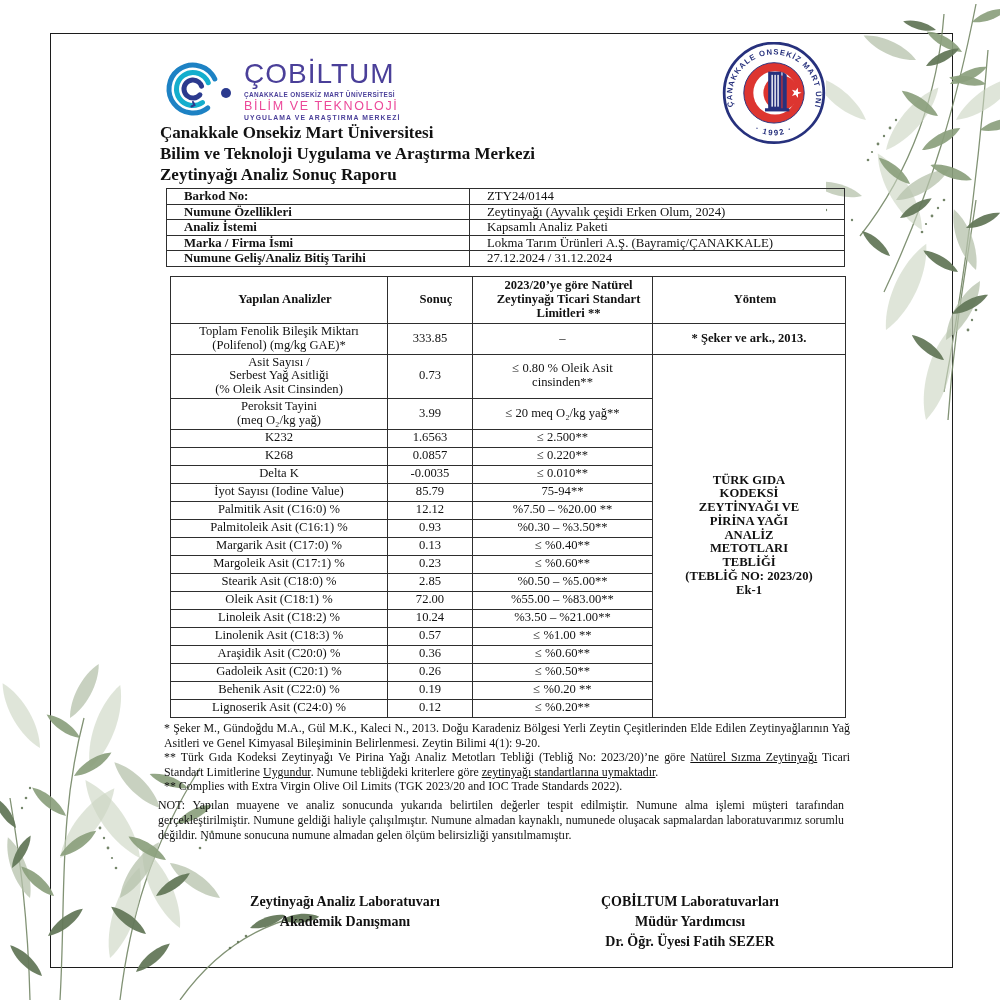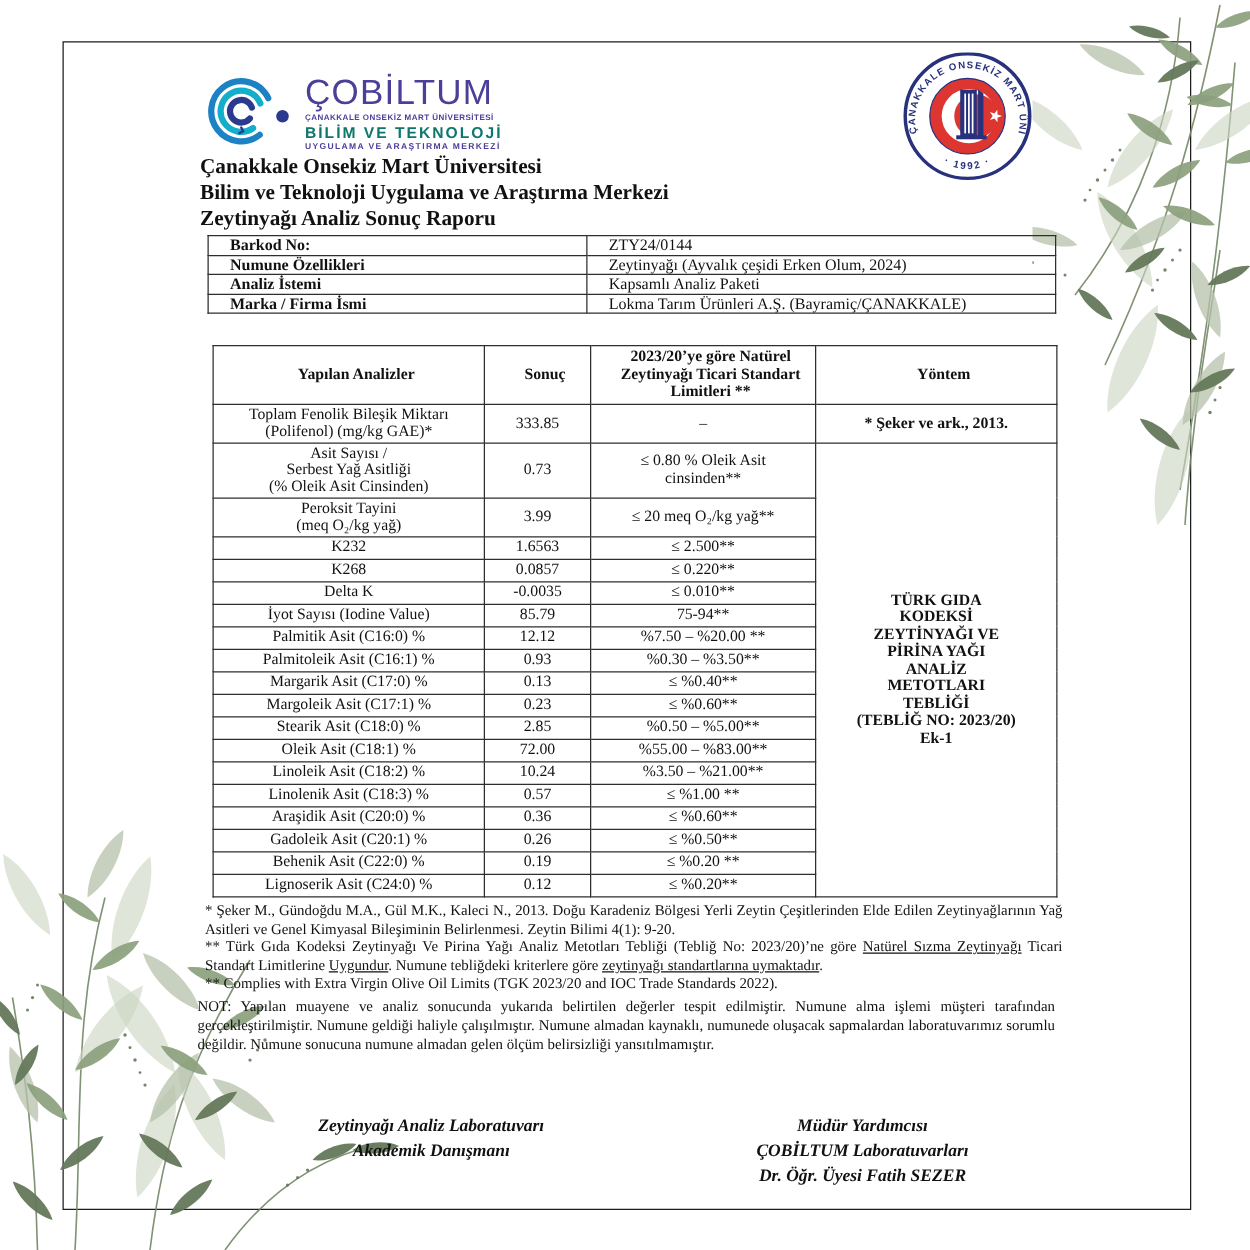--- a/index.html
+++ b/index.html
@@ -17,7 +17,7 @@
   .logo-text{display:flex;flex-direction:column;line-height:1.05;font-family:"Liberation Sans","DejaVu Sans",sans-serif;}
   .logo-title{font-size:28px;font-weight:500;color:#4a3f99;letter-spacing:1px;}
   .logo-sub1{font-size:6.4px;font-weight:bold;color:#4a3f99;letter-spacing:.4px;margin-top:4px;}
-  .logo-sub2{font-size:12.5px;font-weight:bold;color:#0f766e;letter-spacing:1.6px;margin-top:1px;}
+  .logo-sub2{font-size:12.5px;font-weight:normal;color:#ec4899;letter-spacing:1.6px;margin-top:1px;}
   .logo-sub3{font-size:6.8px;font-weight:bold;color:#4a3f99;letter-spacing:1.1px;margin-top:1px;}
 
   .seal{position:absolute;left:721px;top:42px;}

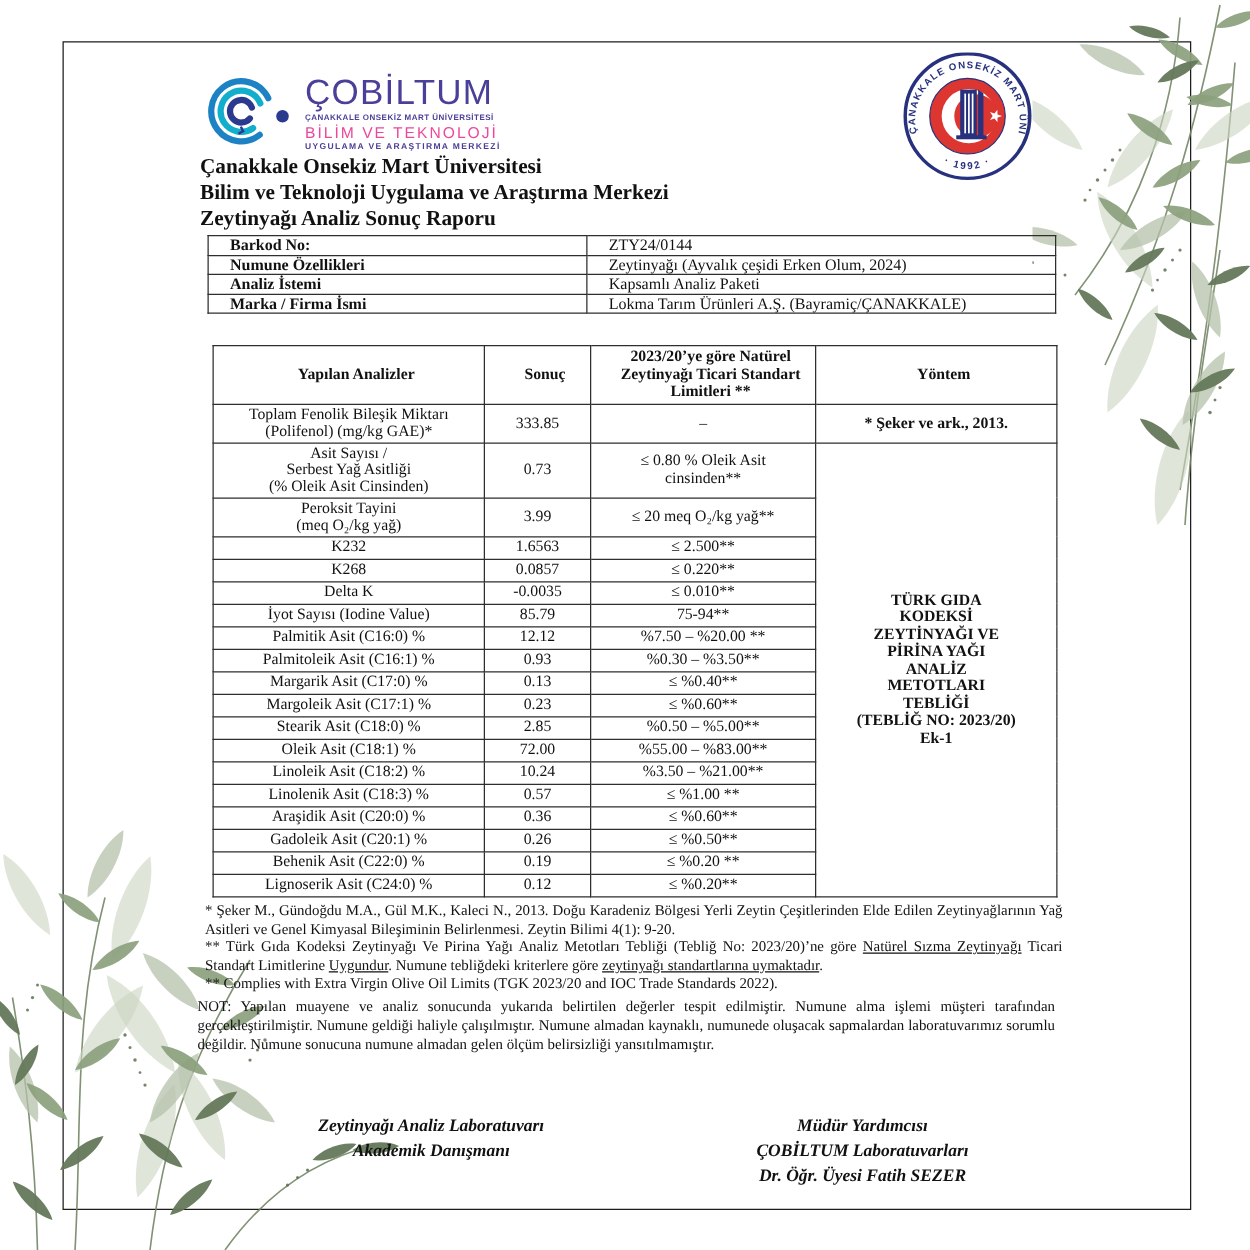--- a/index.html
+++ b/index.html
@@ -268,6 +268,10 @@
           <tr>
             <td class="lbl">Marka / Firma İsmi</td>
             <td>Lokma Tarım Ürünleri A.Ş. (Bayramiç/ÇANAKKALE)</td>
+          </tr>
+          <tr>
+            <td class="lbl">Numune Geliş/Analiz Bitiş Tarihi</td>
+            <td>27.12.2024 / 31.12.2024</td>
           </tr>
         </tbody>
     </table>

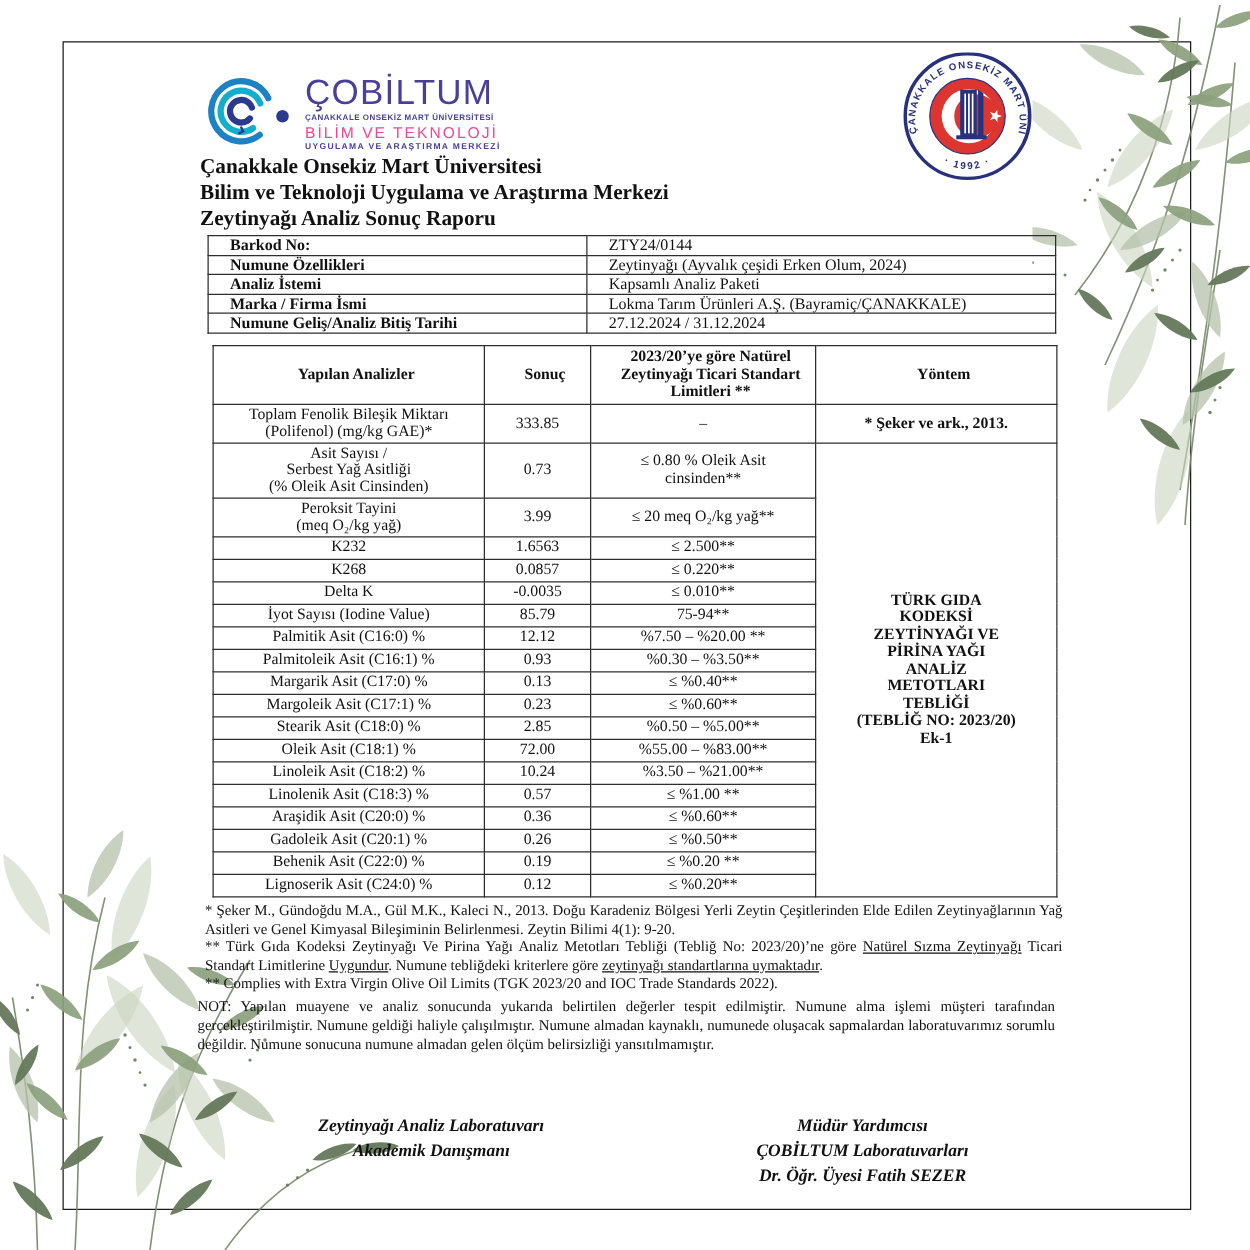--- a/index.html
+++ b/index.html
@@ -53,7 +53,7 @@
 
   
   .sig{position:absolute;top:892px;text-align:center;font-weight:bold;
-       font-size:14px;line-height:20px;font-style:italic;}
+       font-size:14px;line-height:20px;}
   .sig-left{left:165px;width:360px;}
   .sig-right{left:520px;width:340px;}
 </style>

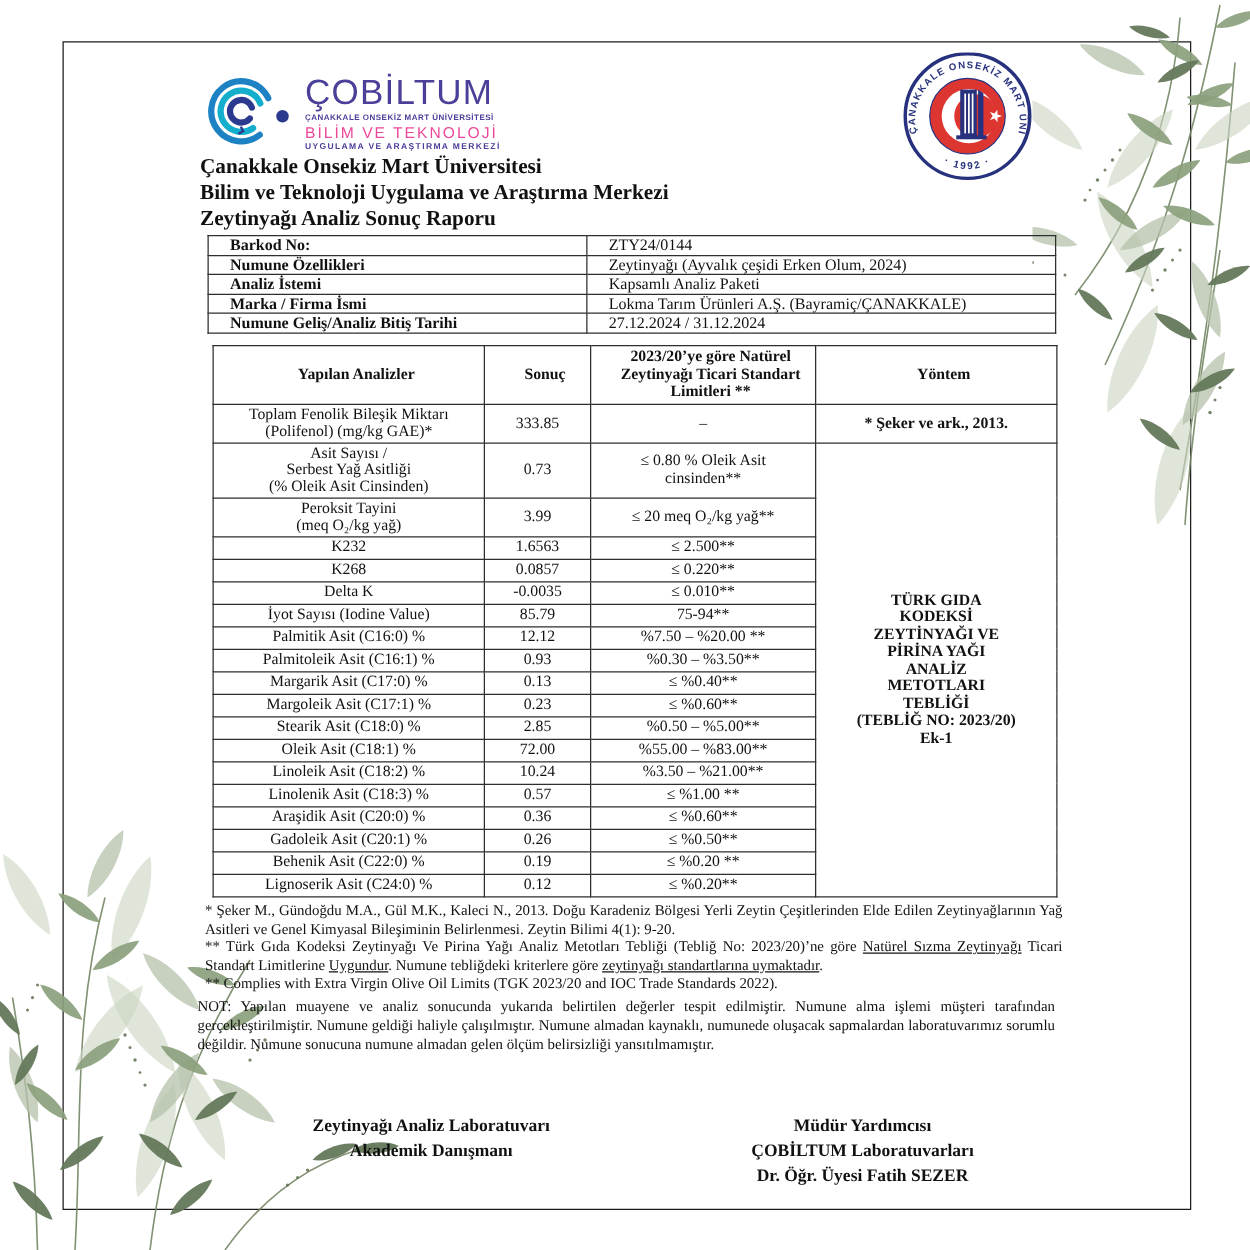--- a/index.html
+++ b/index.html
@@ -500,8 +500,8 @@
       <div>Akademik Danışmanı</div>
     </div>
     <div class="sig sig-right">
+      <div>ÇOBİLTUM Laboratuvarları</div>
       <div>Müdür Yardımcısı</div>
-      <div>ÇOBİLTUM Laboratuvarları</div>
       <div>Dr. Öğr. Üyesi Fatih SEZER</div>
     </div>
 

